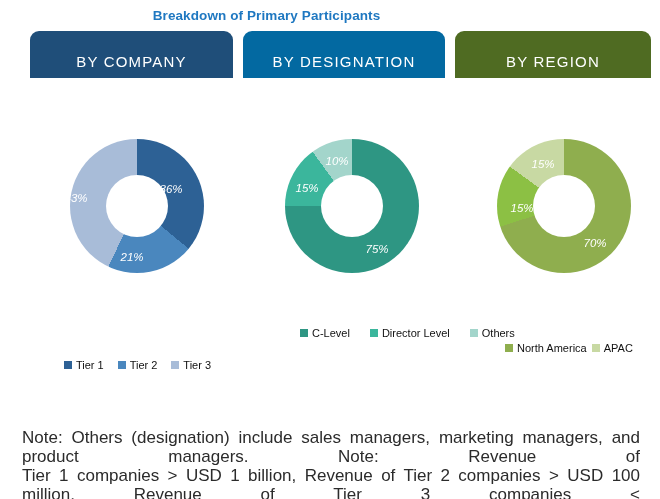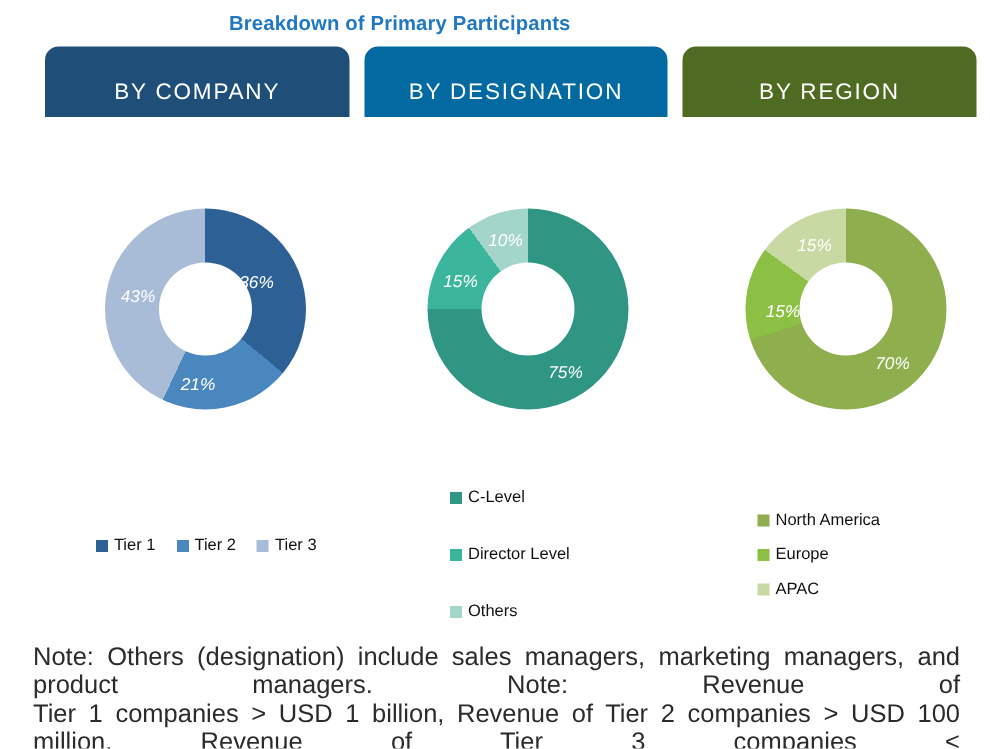--- a/index.html
+++ b/index.html
@@ -163,7 +163,7 @@
     <div class="donut-hole"></div>
     <div class="slice-label" style="left:101px; top:50px;">36%</div>
     <div class="slice-label" style="left:62px; top:118px;">21%</div>
-    <div class="slice-label" style="left:22px; top:59px;">43%</div>
+    <div class="slice-label" style="left:6px; top:59px;">43%</div>
   </div>
 
   <div class="legend-horizontal">

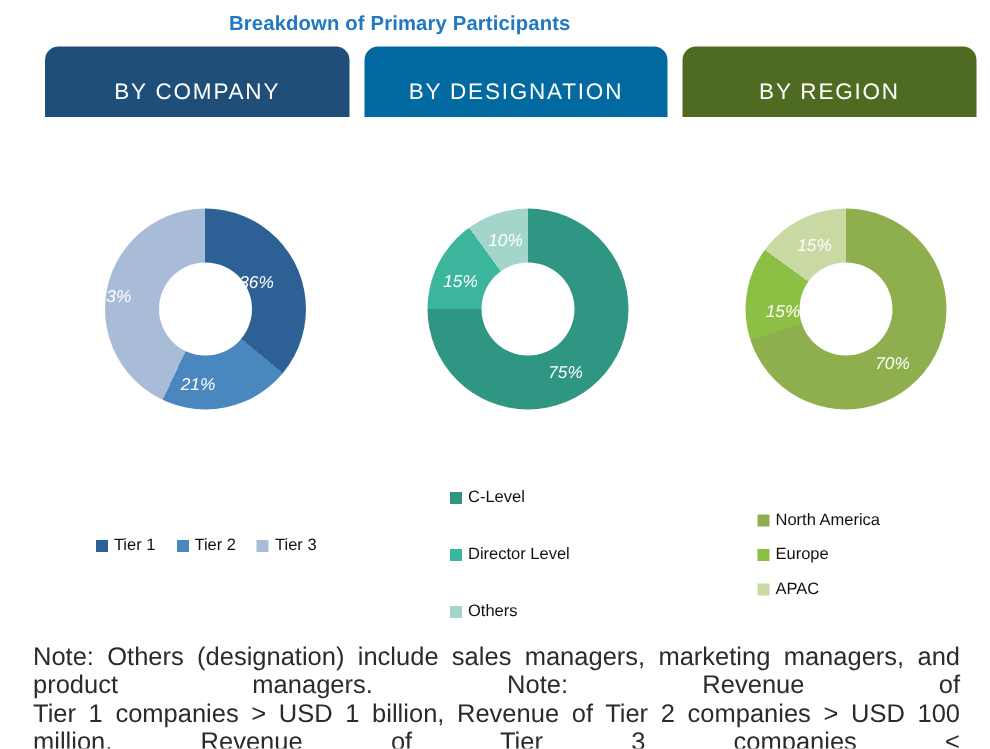--- a/index.html
+++ b/index.html
@@ -114,7 +114,8 @@
   .legend-vertical {
     position: absolute;
     display: flex;
-    flex-direction: column;
+    flex-direction: row;
+    align-items: center;
   }
   #legend-designation {
     left: 300px;

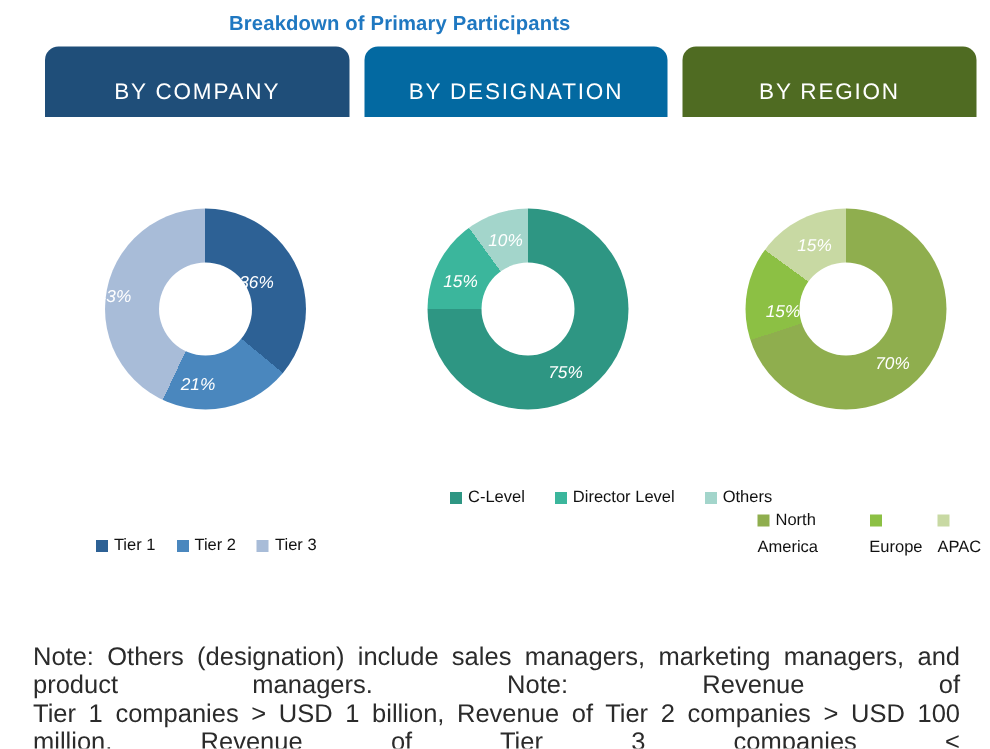--- a/index.html
+++ b/index.html
@@ -212,9 +212,6 @@
       <span class="legend-swatch" style="background: rgb(143, 174, 78);"></span><span class="legend-text">North America</span>
     </span>
     <span class="legend-item">
-      <span class="legend-swatch" style="background: rgb(140, 192, 68);"></span><span class="legend-text">Europe</span>
-    </span>
-    <span class="legend-item">
       <span class="legend-swatch" style="background: rgb(200, 217, 163);"></span><span class="legend-text">APAC</span>
     </span>
   </div>

